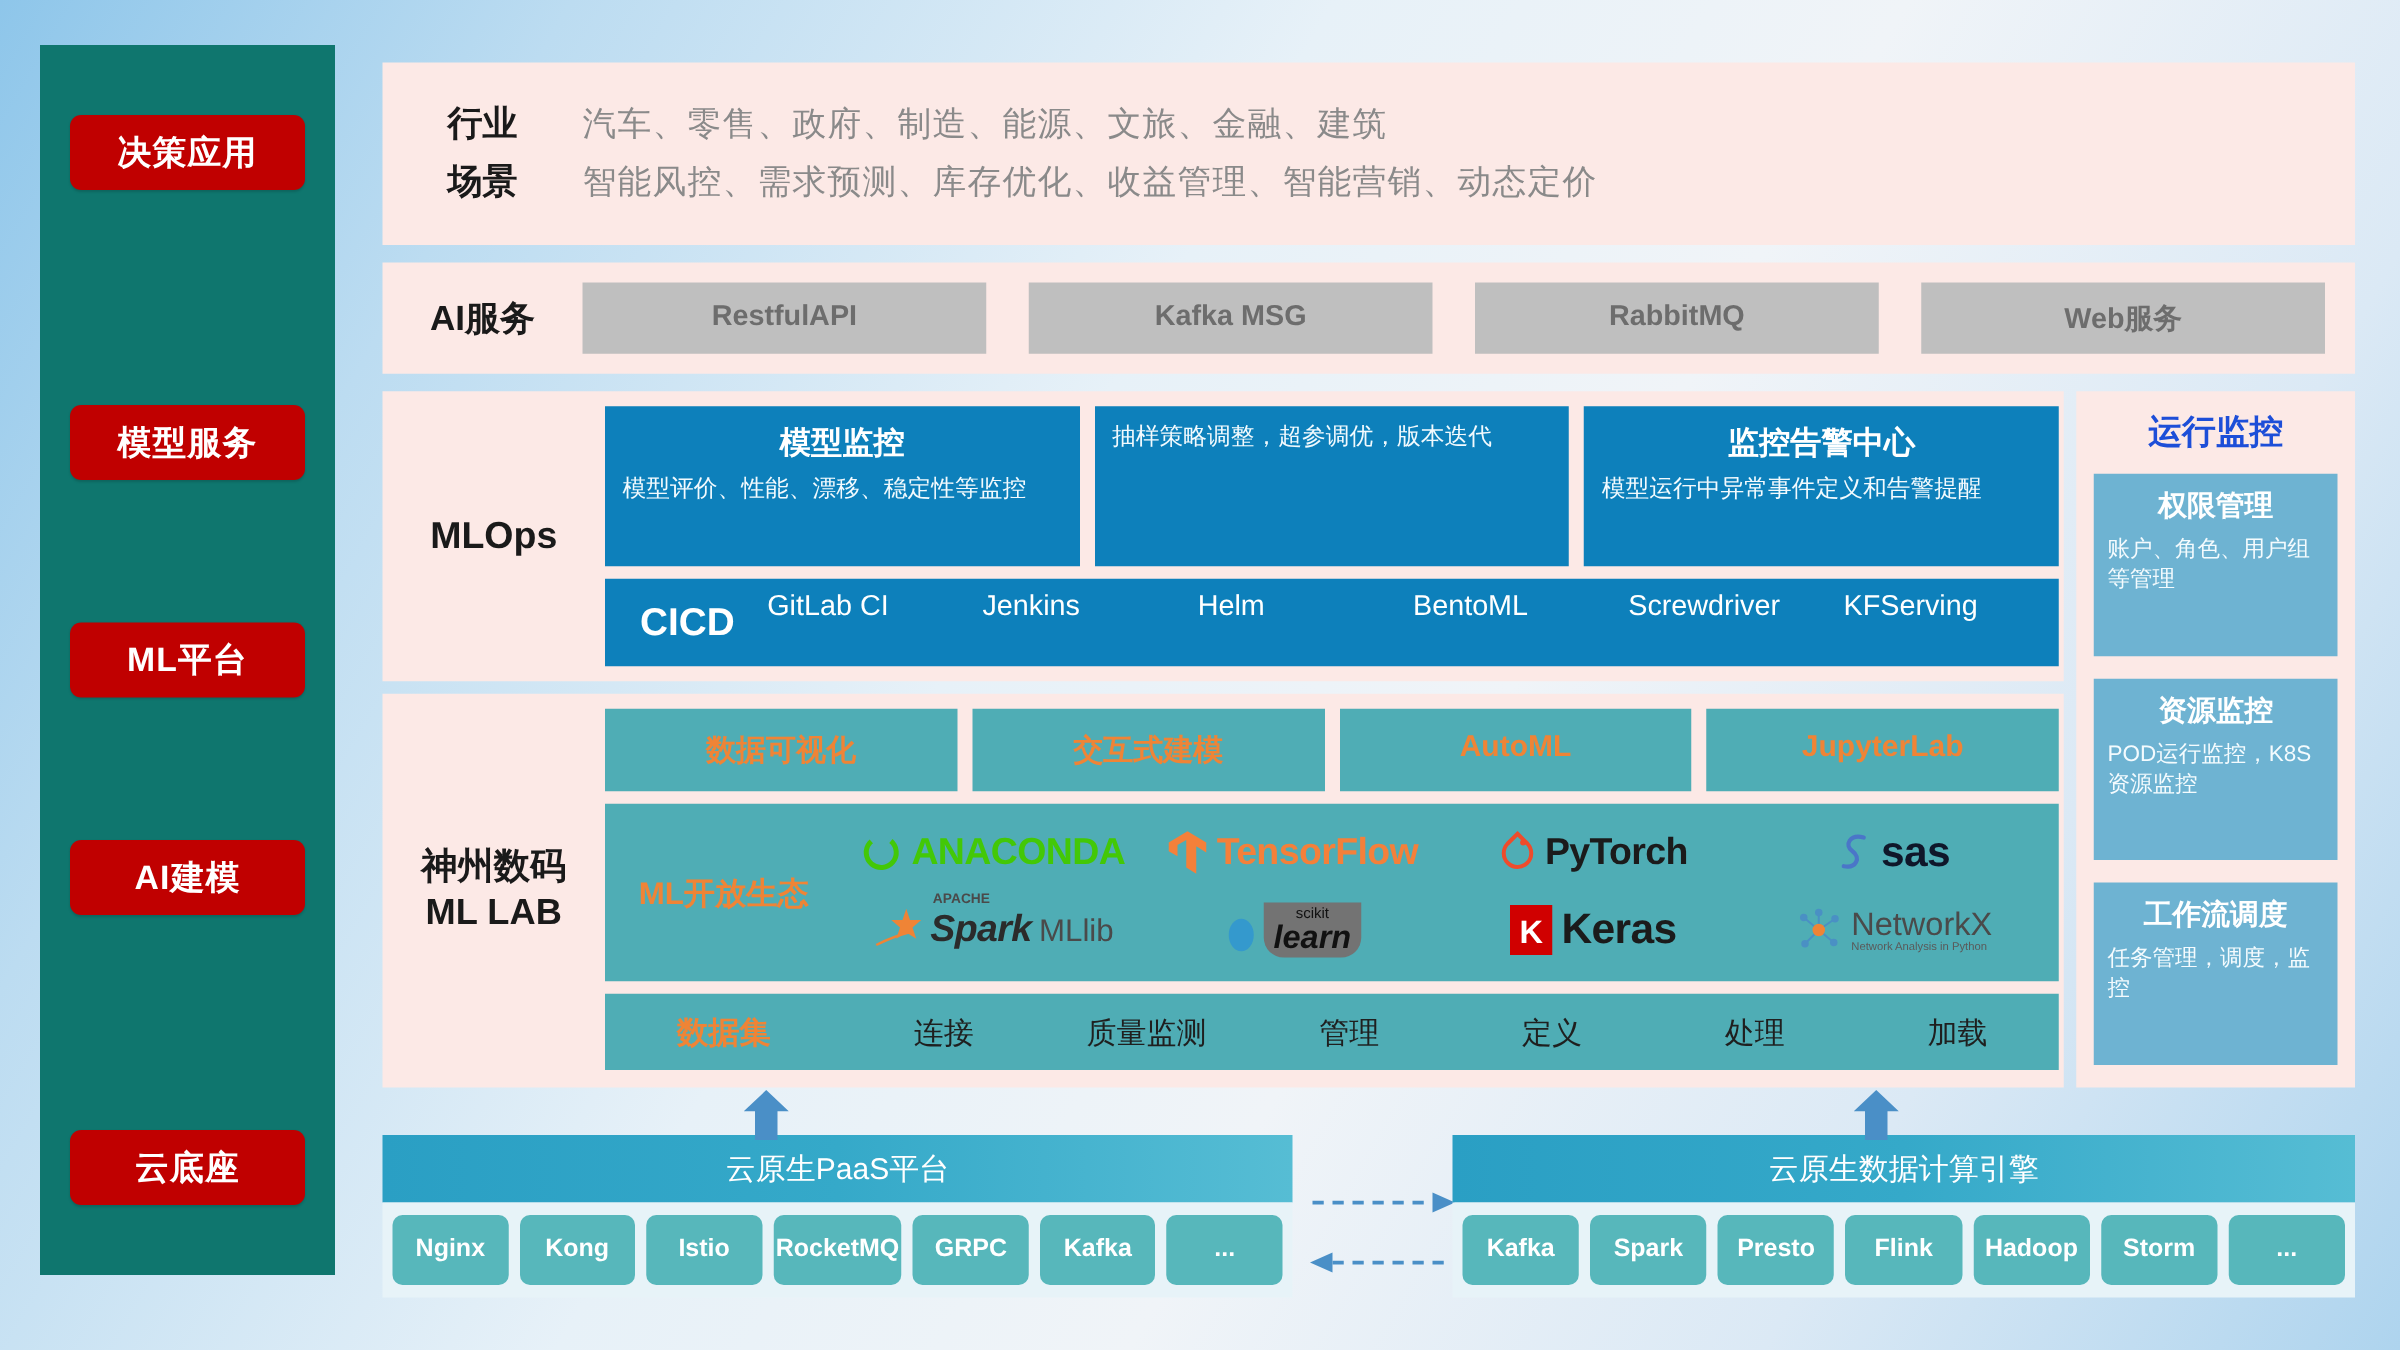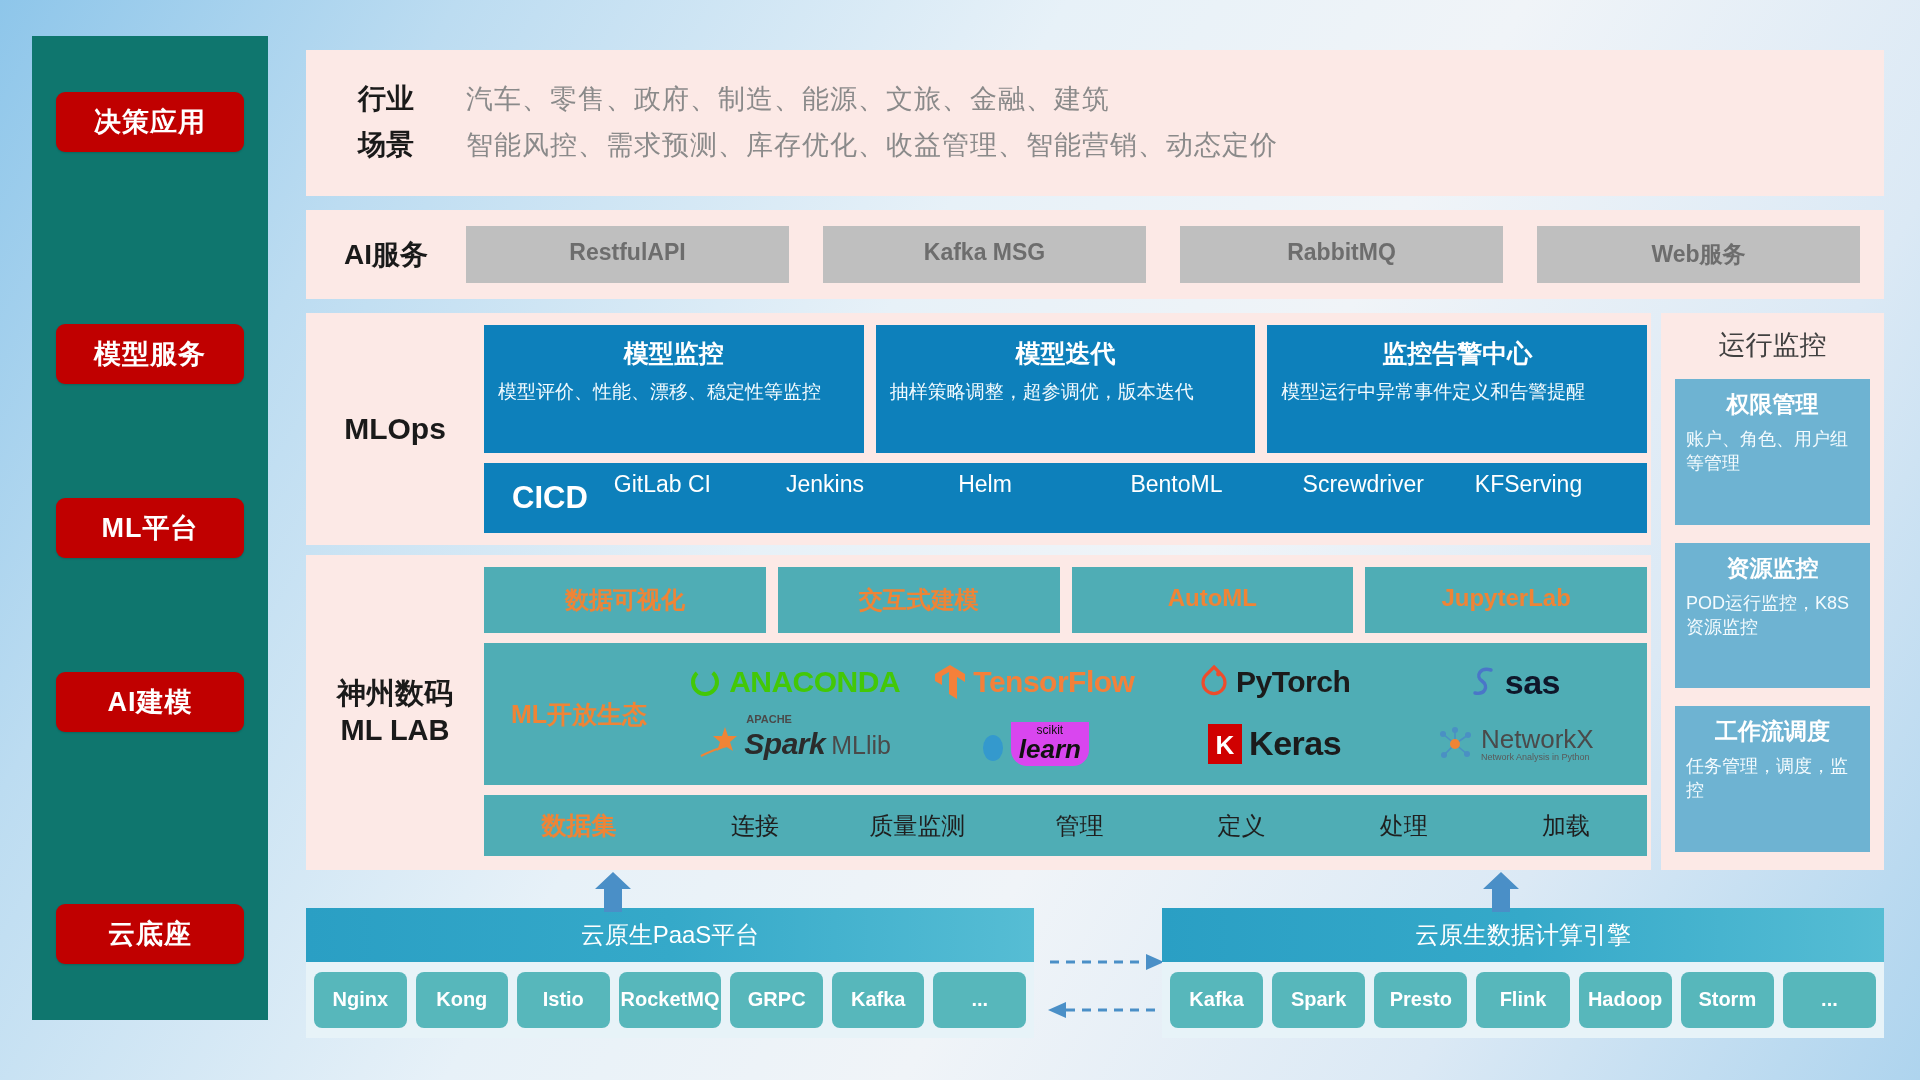--- a/index.html
+++ b/index.html
@@ -216,7 +216,6 @@
               <p>模型评价、性能、漂移、稳定性等监控</p>
             </div>
             <div class="mlops-card">
-              <h4>模型迭代</h4>
               <p>抽样策略调整，超参调优，版本迭代</p>
             </div>
             <div class="mlops-card">

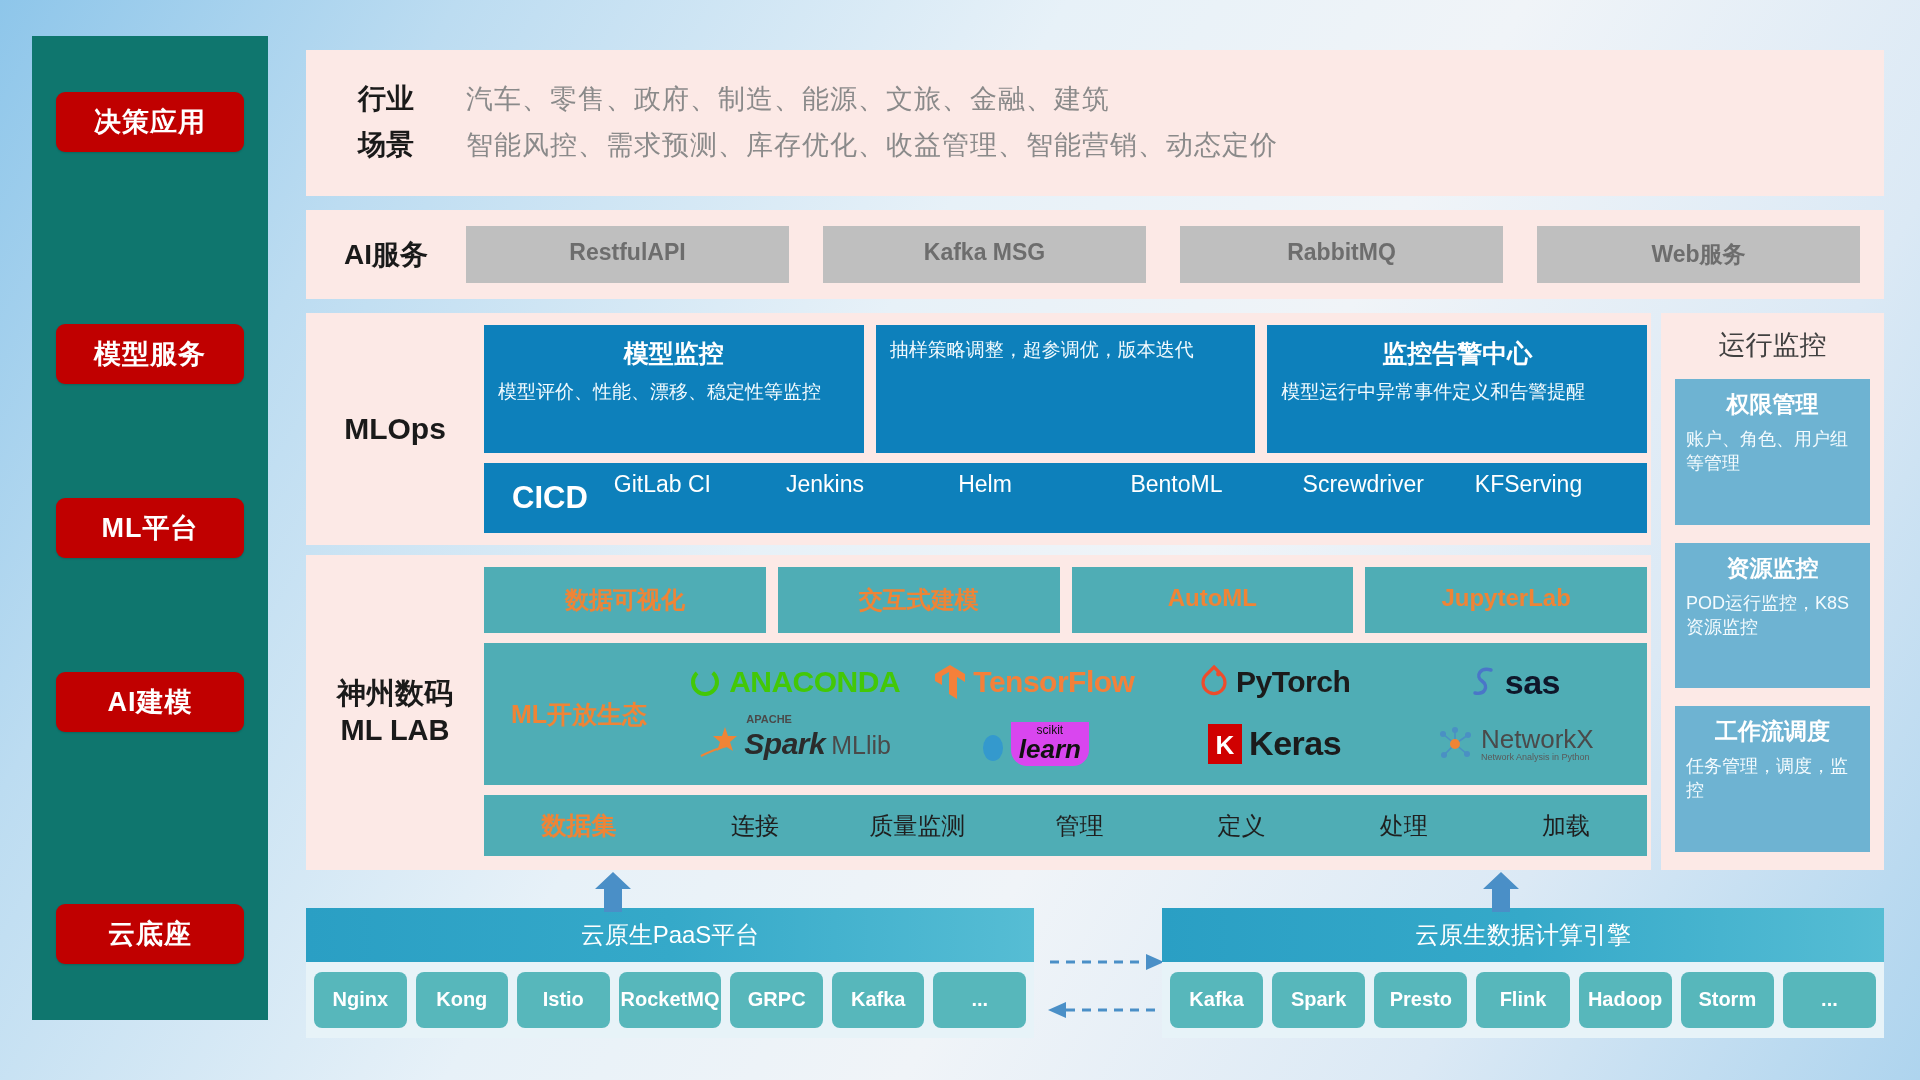--- a/index.html
+++ b/index.html
@@ -129,7 +129,7 @@
     background: #fce9e6; padding: 14px 14px 18px 14px;
     display: flex; flex-direction: column;
   }
-  .mon-title { font-size: 27px; font-weight: normal; color: #404040; text-align: center; margin-bottom: 16px; }
+  .mon-title { font-size: 27px; font-weight: bold; color: #1d4ed8; text-align: center; margin-bottom: 16px; }
   .mon-card {
     background: #6eb3d2; color: #fff; padding: 10px 11px 12px 11px;
     margin-bottom: 18px; flex: 1 1 0;

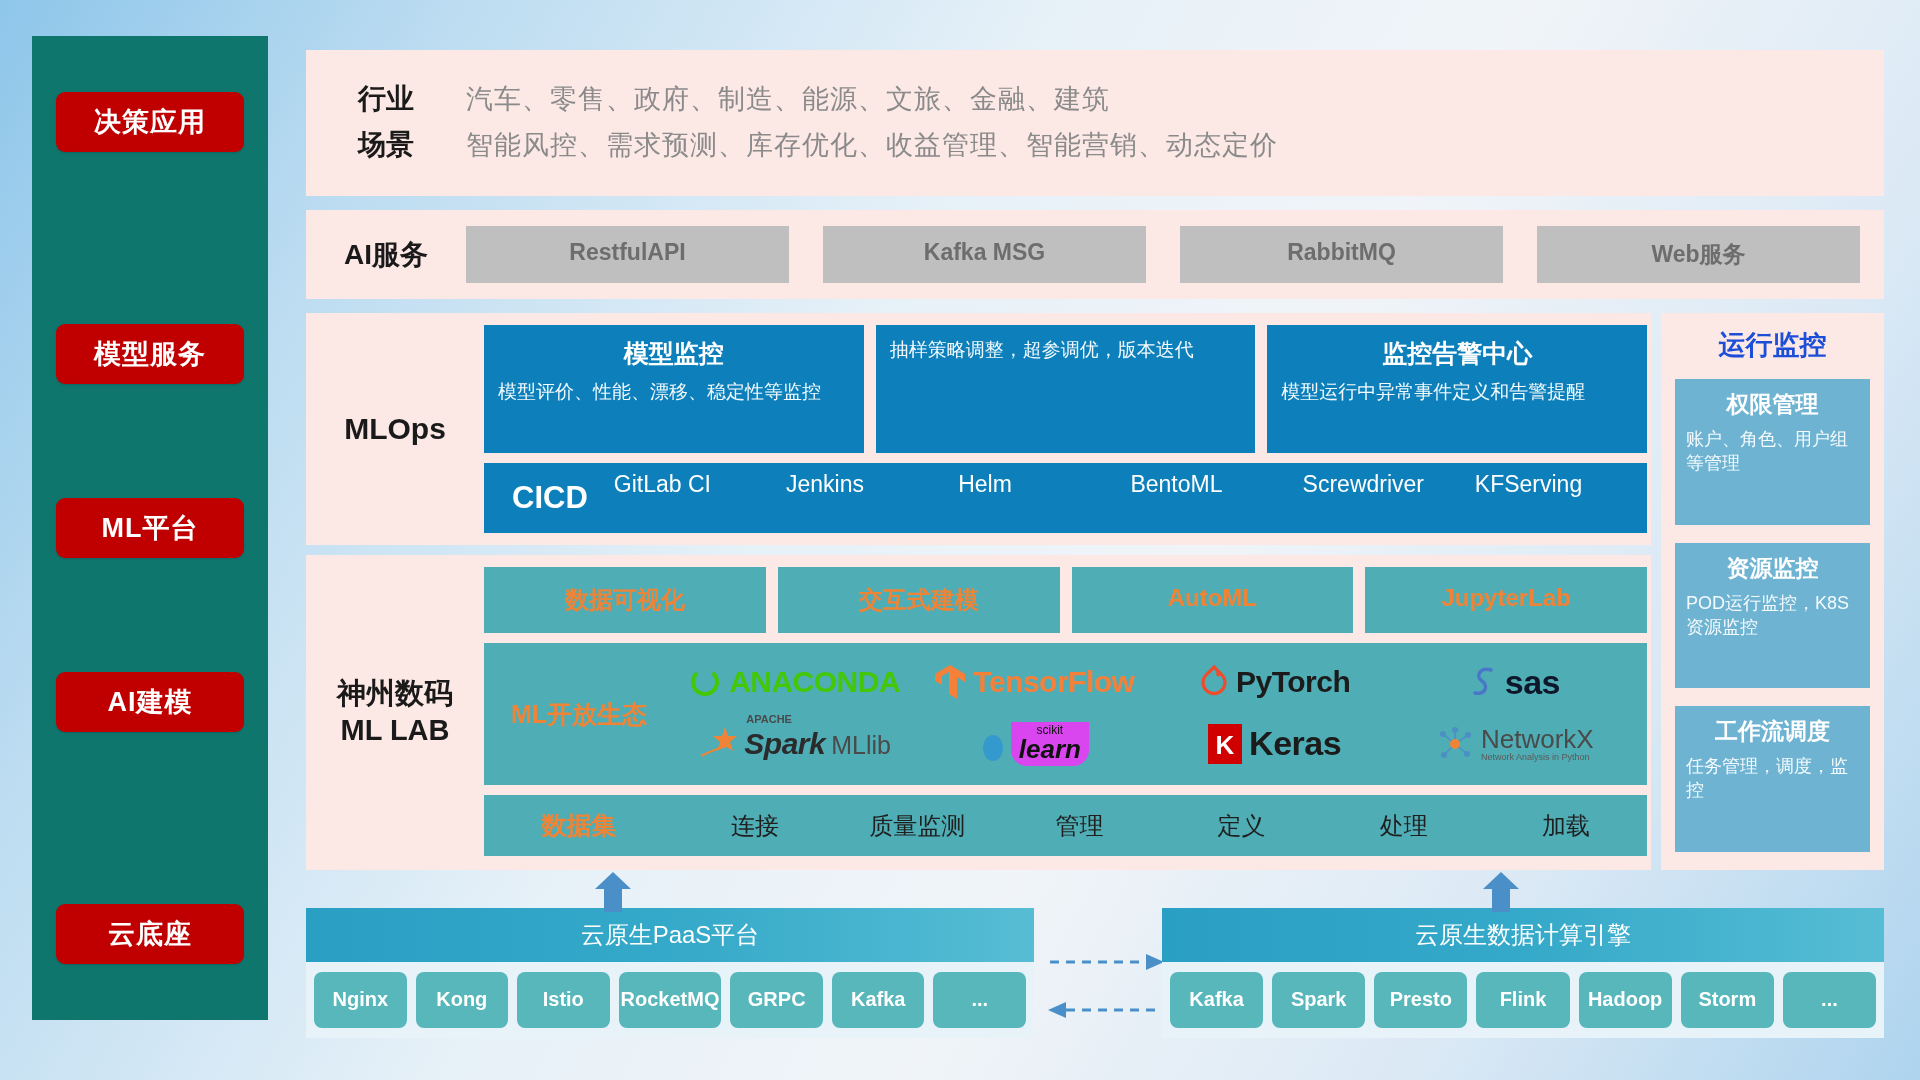--- a/index.html
+++ b/index.html
@@ -304,7 +304,7 @@
                 <svg width="38" height="44" viewBox="0 0 38 44">
                   <ellipse cx="13" cy="26" rx="10" ry="13" fill="#3499cd"></ellipse>
                 </svg>
-                <div style="background:#d946ef;padding:2px 8px 4px 8px;border-radius:0 0 16px 16px;text-align:center;margin-left:-14px">
+                <div style="background:#737373;padding:2px 8px 4px 8px;border-radius:0 0 16px 16px;text-align:center;margin-left:-14px">
                   <div style="font-size:12px;color:#111;line-height:1">scikit</div>
                   <div style="font-size:26px;font-style:italic;font-weight:bold;color:#111;line-height:1">learn</div>
                 </div>

